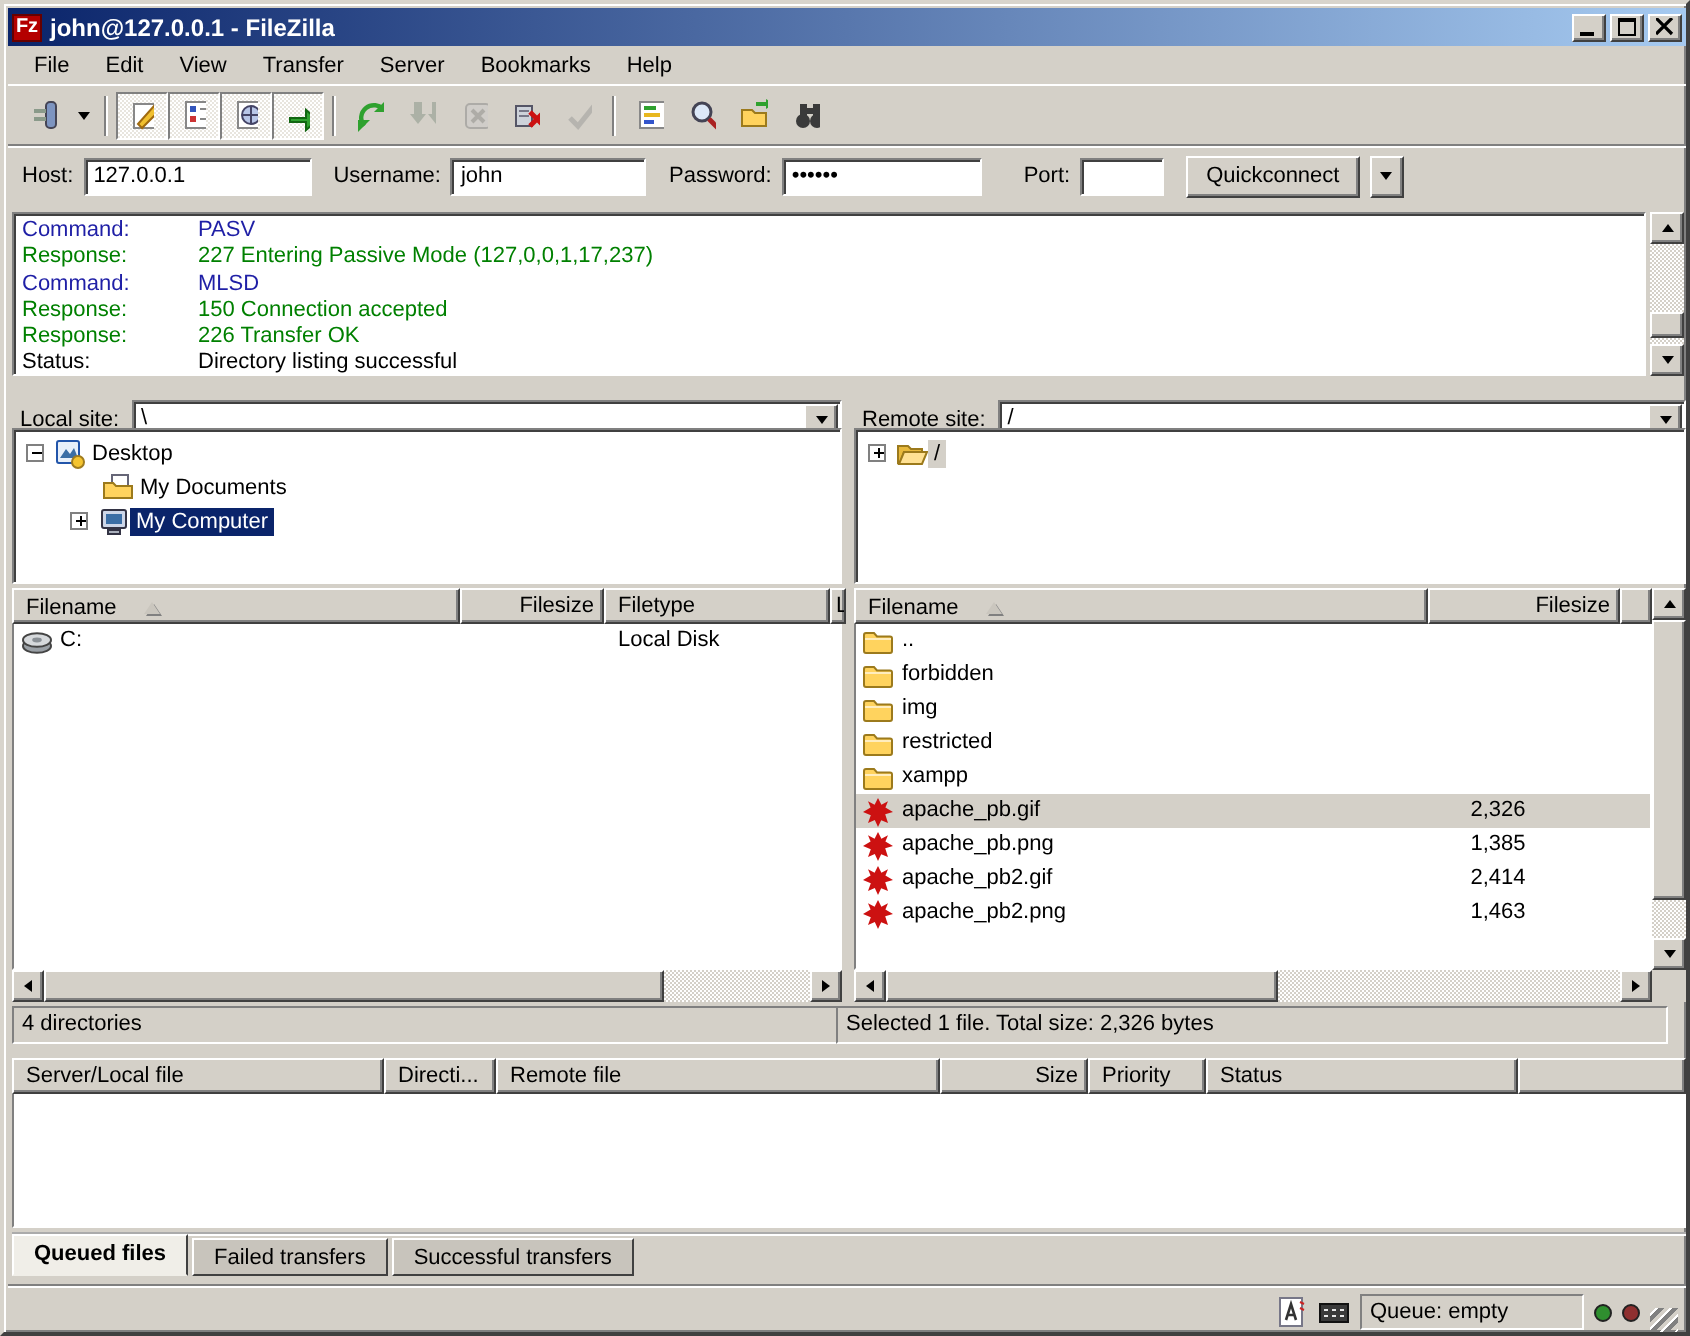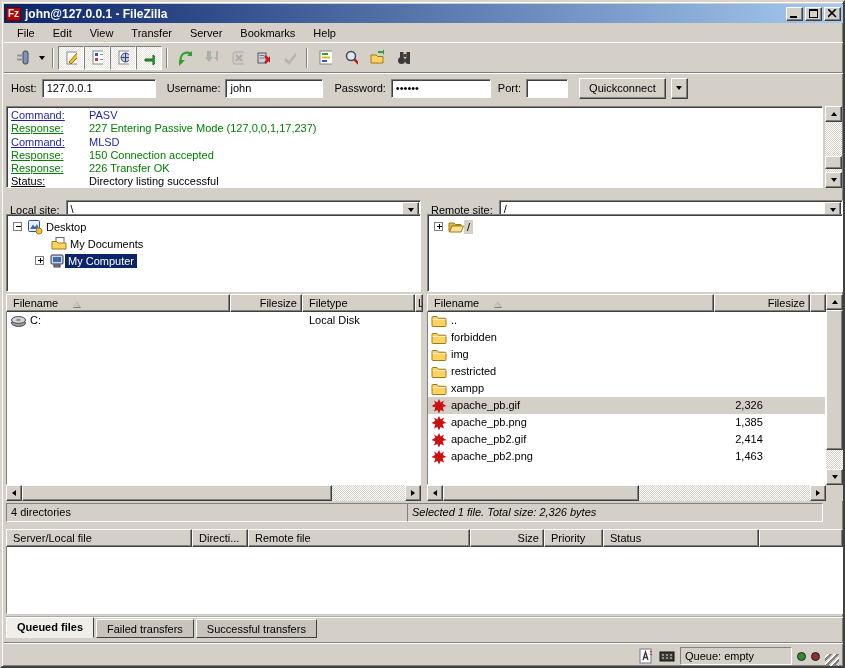--- a/index.html
+++ b/index.html
@@ -291,7 +291,7 @@
     <input class="field" style="width: 98px;" value="john">
     <span class="lbl" style="margin-left:6px">Password:</span>
     <input class="field" style="width: 100px;" value="••••••">
-    <span class="lbl" style="margin-left:2px">Port:</span>
+    <span class="lbl" style="margin-left:16px">Port:</span>
     <input class="field" style="width: 42px;" value="">
     <button class="raised qcbtn" style="margin-left:6px">Quickconnect</button>
     <button class="raised" style="width:17px;height:21px;padding:0;display:flex;align-items:center;justify-content:center">

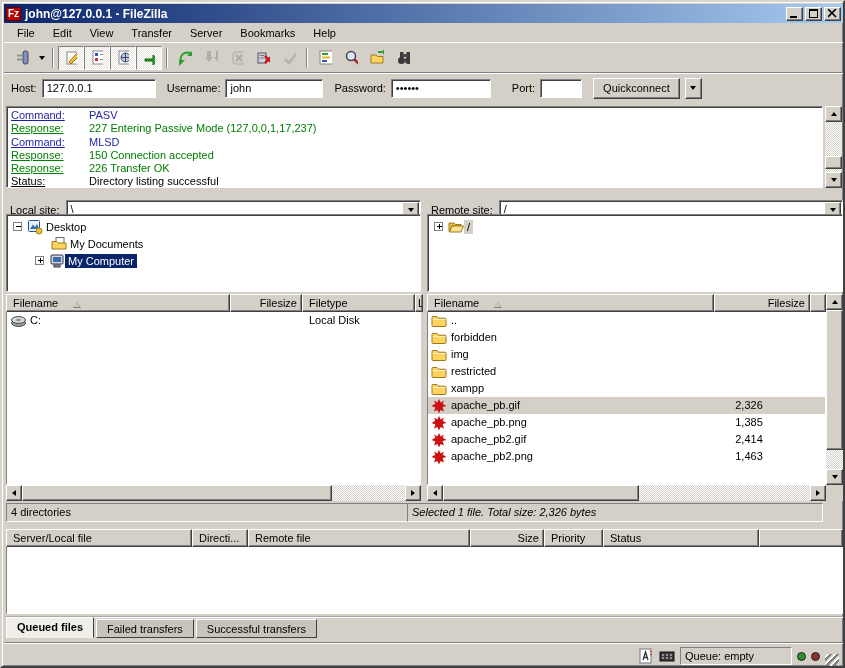--- a/index.html
+++ b/index.html
@@ -51,7 +51,7 @@
   
   .logarea{left:4px;top:104px;width:817px;height:82px;padding:2px 0 0 2px;line-height:13.3px;overflow:hidden;}
   .logline{display:flex;white-space:nowrap;}
-  .loglabel{width:80px;flex:none;padding-left:2px;text-decoration:underline;}
+  .loglabel{width:90px;flex:none;padding-left:2px;}
   .k-command{color:var(--log_command,#1f1fa6);}
   .k-response{color:var(--log_response,#008000);}
   .k-status{color:var(--log_status,#000);}

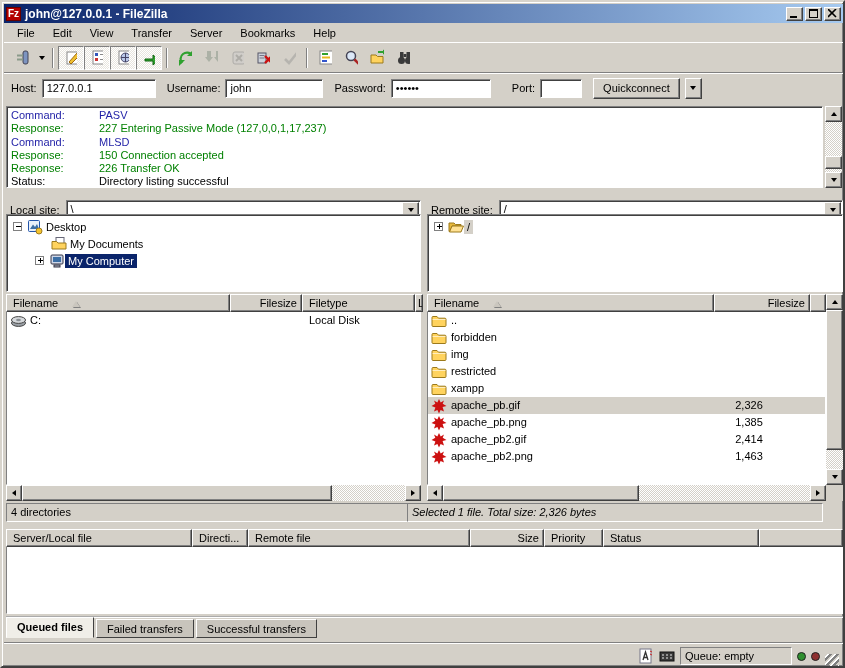--- a/index.html
+++ b/index.html
@@ -511,7 +511,7 @@
   </div>
   <span class="abs" style="left:824px;top:483px;width:17px;height:16px;background:var(--win_bg,#d4d0c8)"></span>
 
-  <div class="abs statusline" style="left:405px;top:501px;width:416px;height:19px;font-style:italic;">Selected 1 file. Total size: 2,326 bytes</div>
+  <div class="abs statusline" style="left:416px;top:501px;width:416px;height:19px;">Selected 1 file. Total size: 2,326 bytes</div>
 
   <div class="abs lhdr" style="left:4px;top:527px;width:837px;">
     <span class="raised hcell" style="width:186px">Server/Local file</span>

